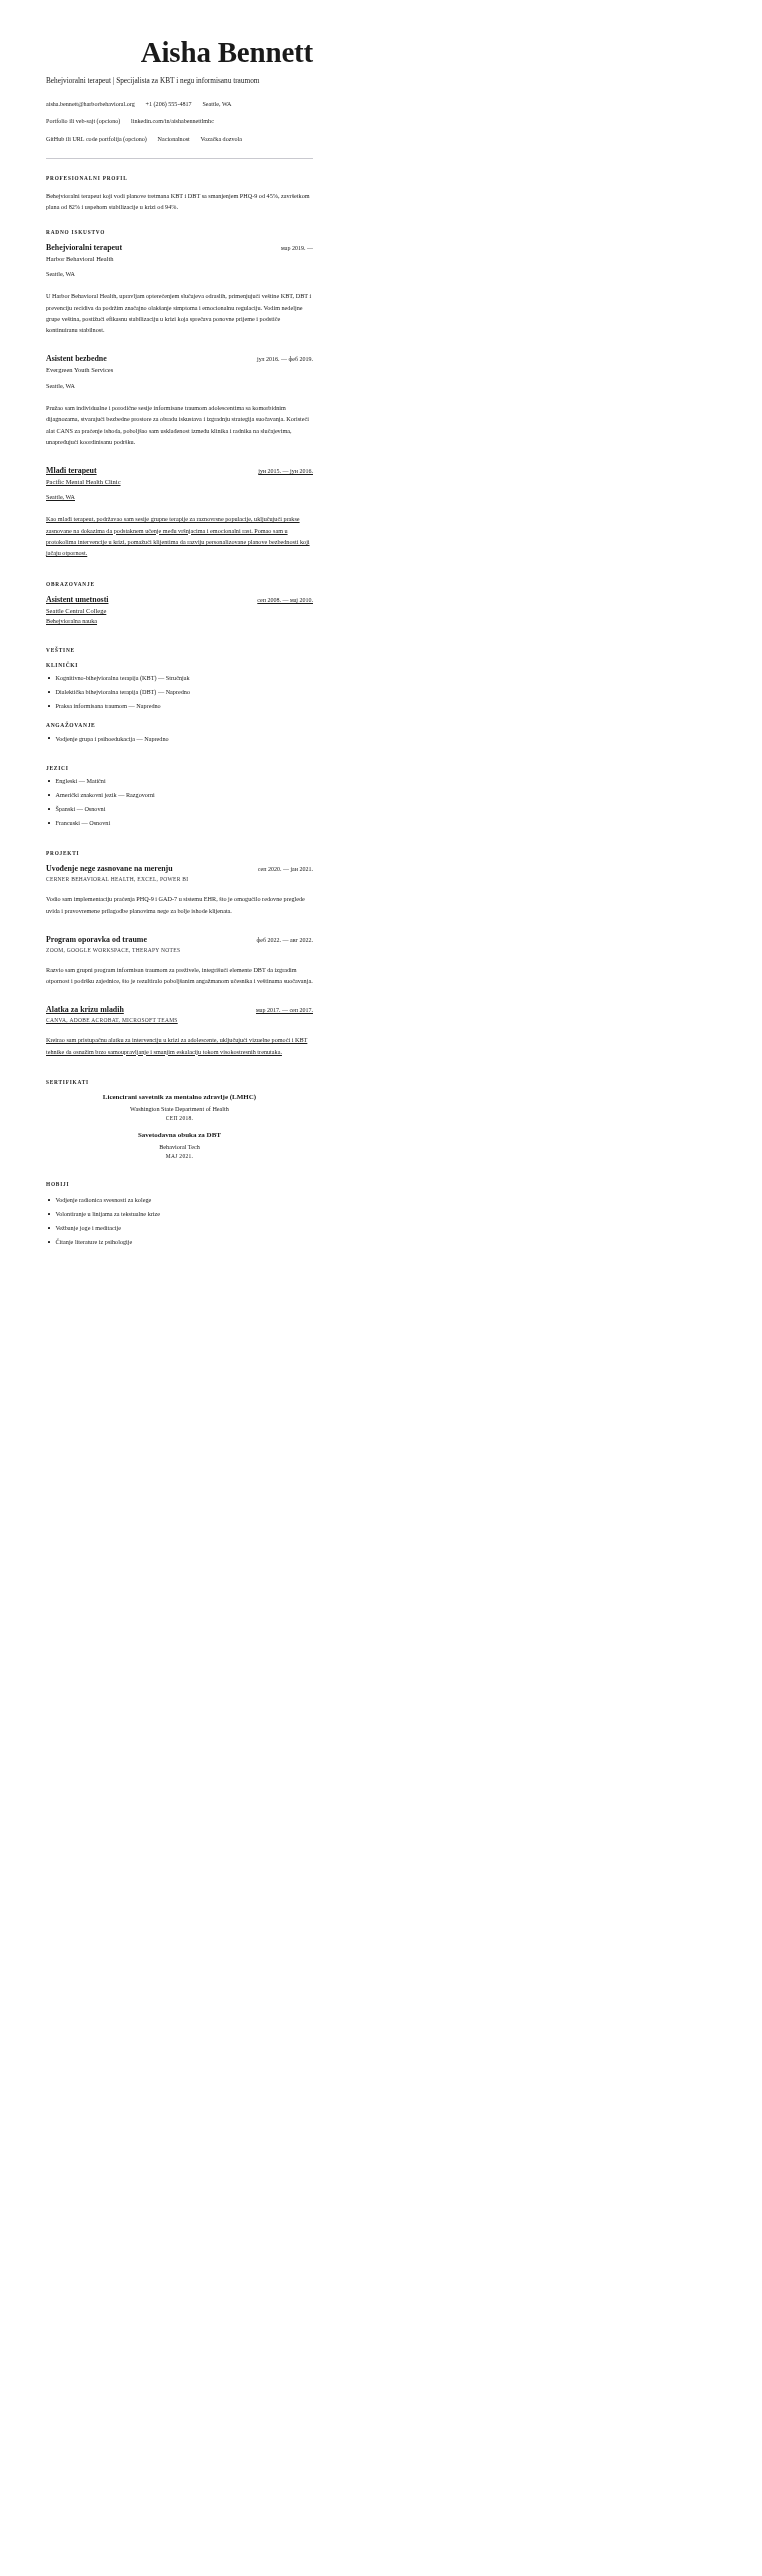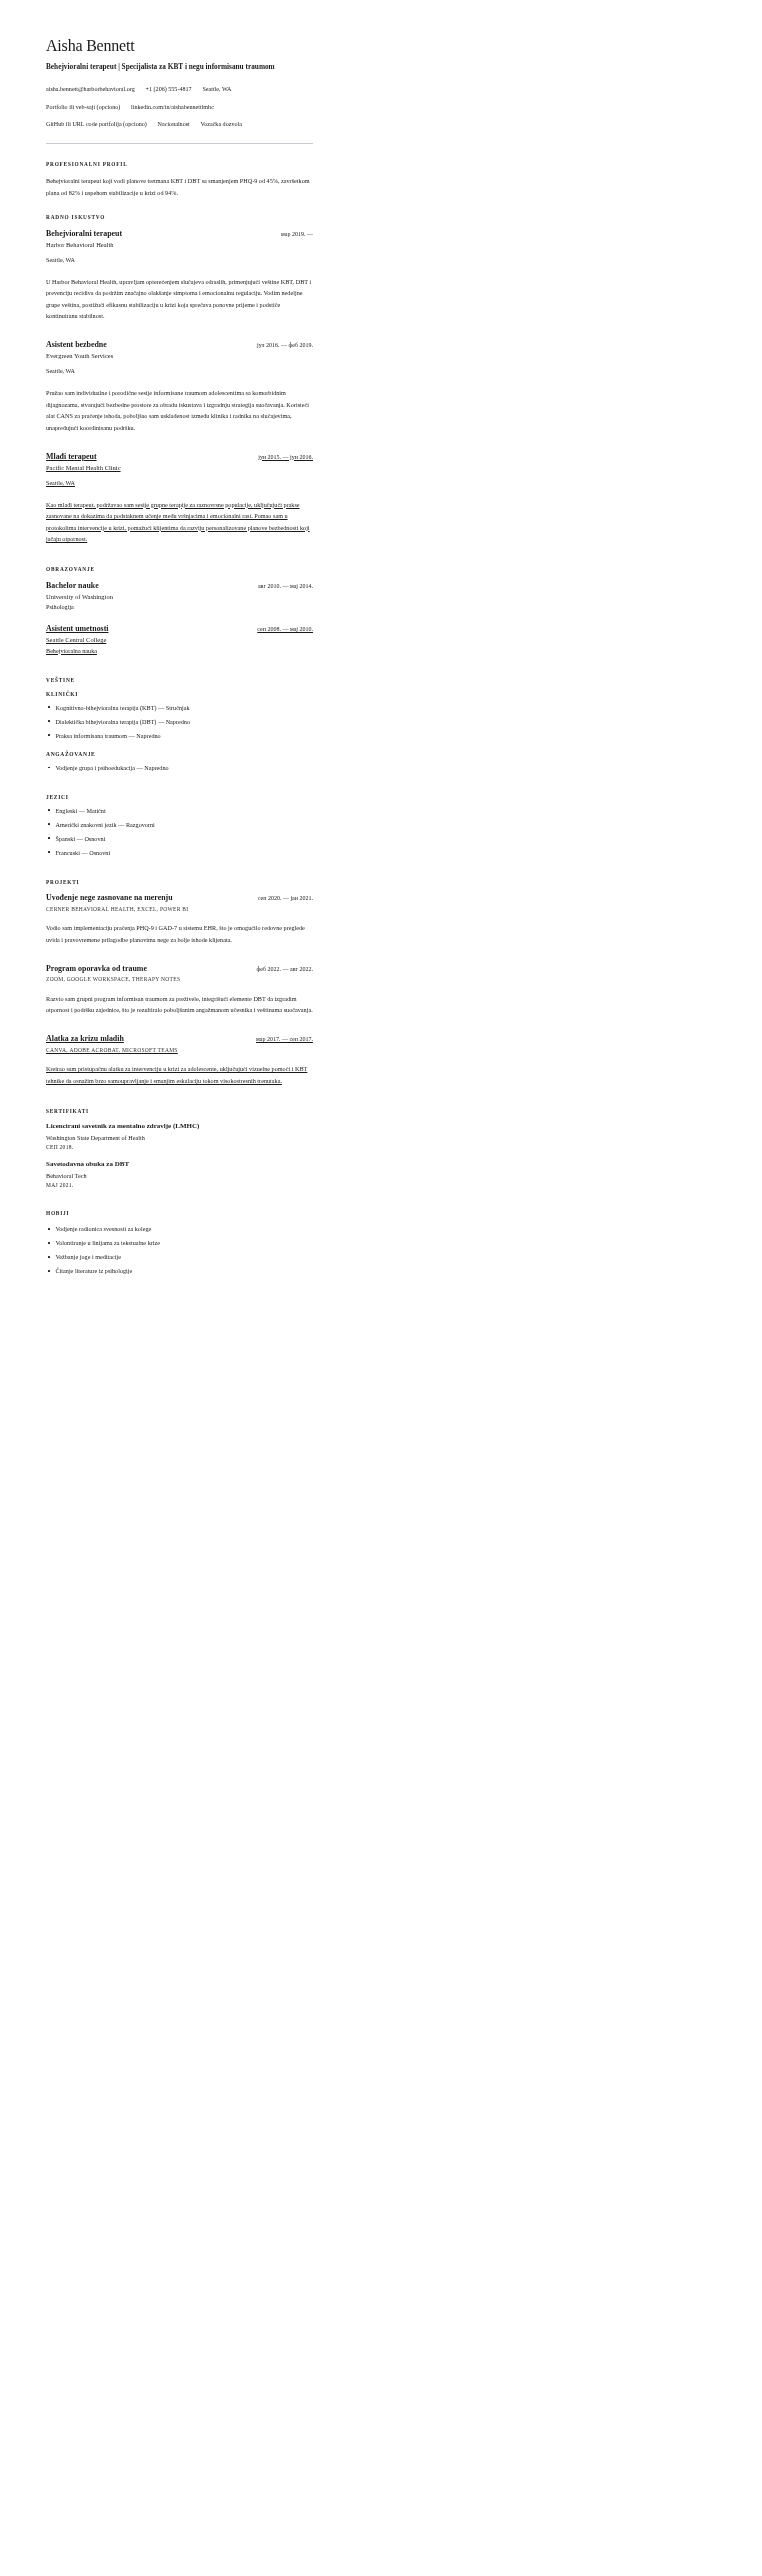--- a/index.html
+++ b/index.html
@@ -25,11 +25,12 @@
 
   
   .name {
-    font-size: 16px;
-    font-weight: 400;
+    font-size: 29px;
+    font-weight: 700;
     letter-spacing: -0.2px;
     line-height: 1.1;
     margin: 0 0 7px 0;
+    text-align: right;
   }
   .headline {
     font-size: 7.3px;

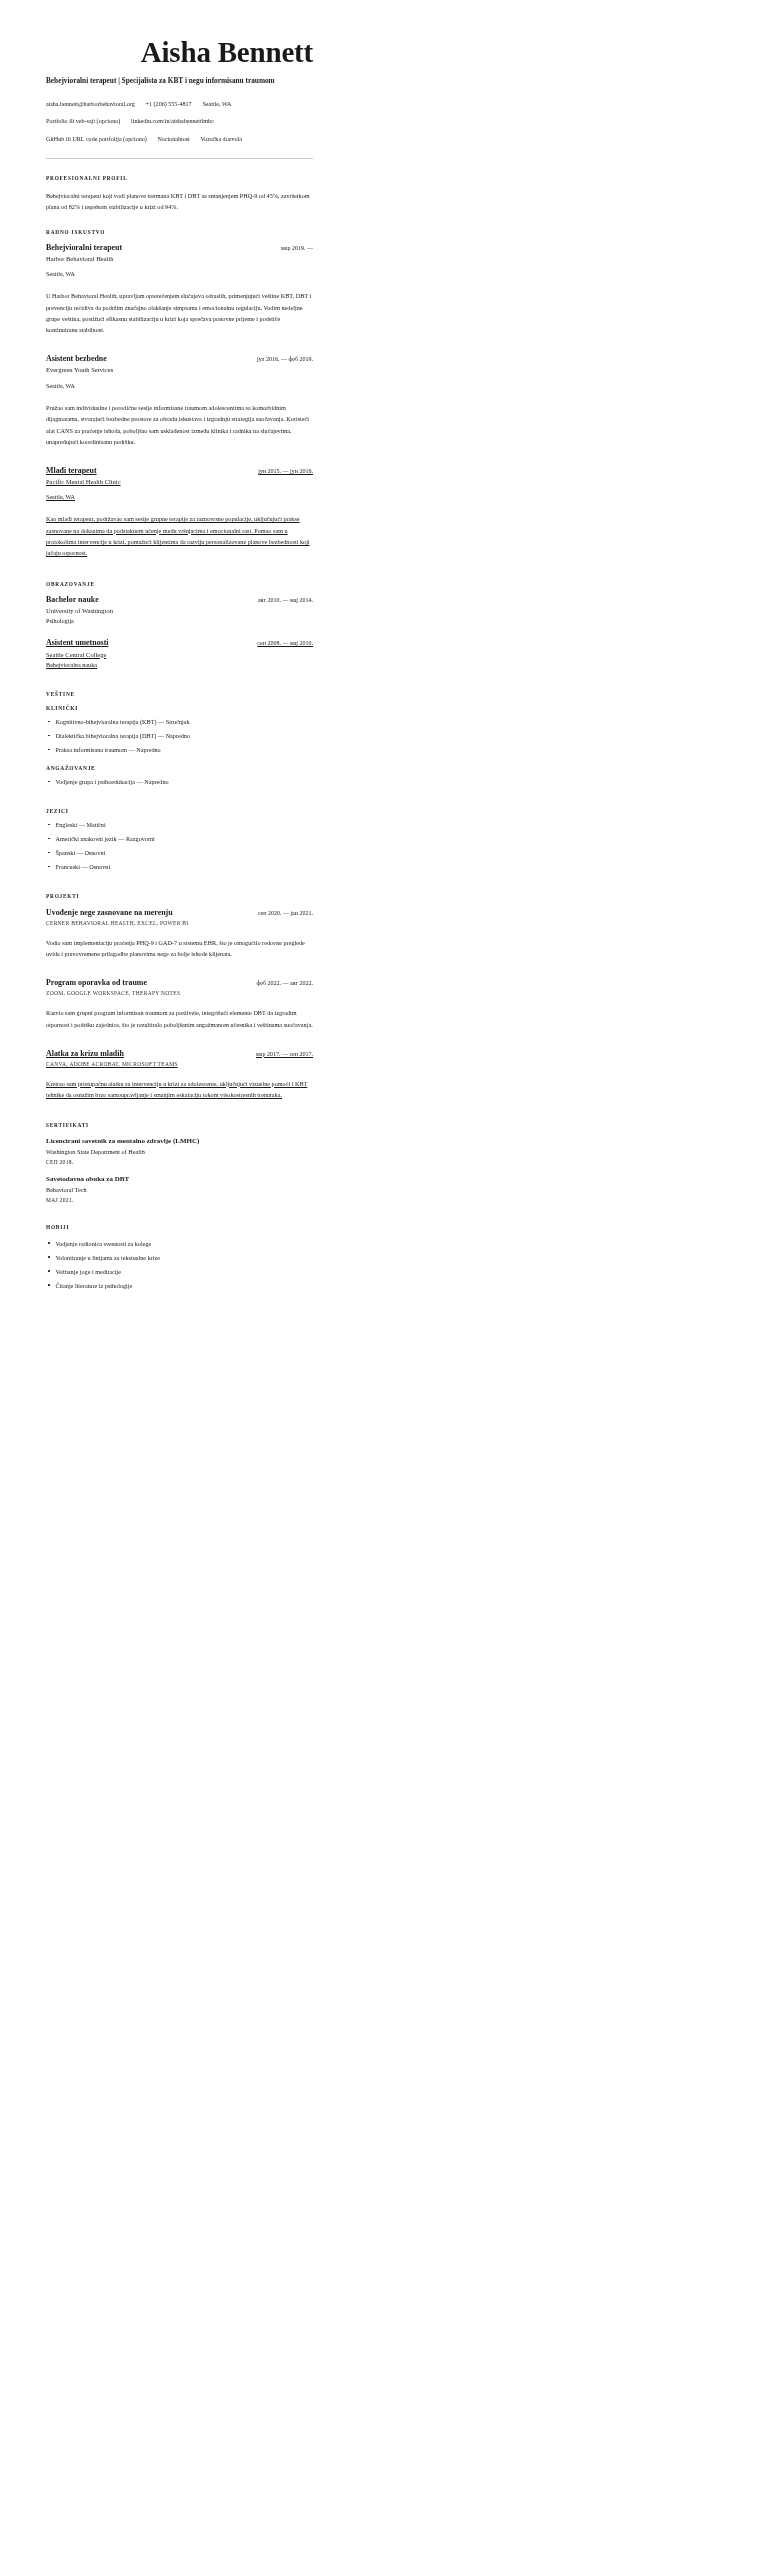--- a/index.html
+++ b/index.html
@@ -34,7 +34,7 @@
   }
   .headline {
     font-size: 7.3px;
-    font-weight: 700;
+    font-weight: 400;
     line-height: 1.45;
     margin: 0 0 13.3px 0;
     color: #1a1a1a;

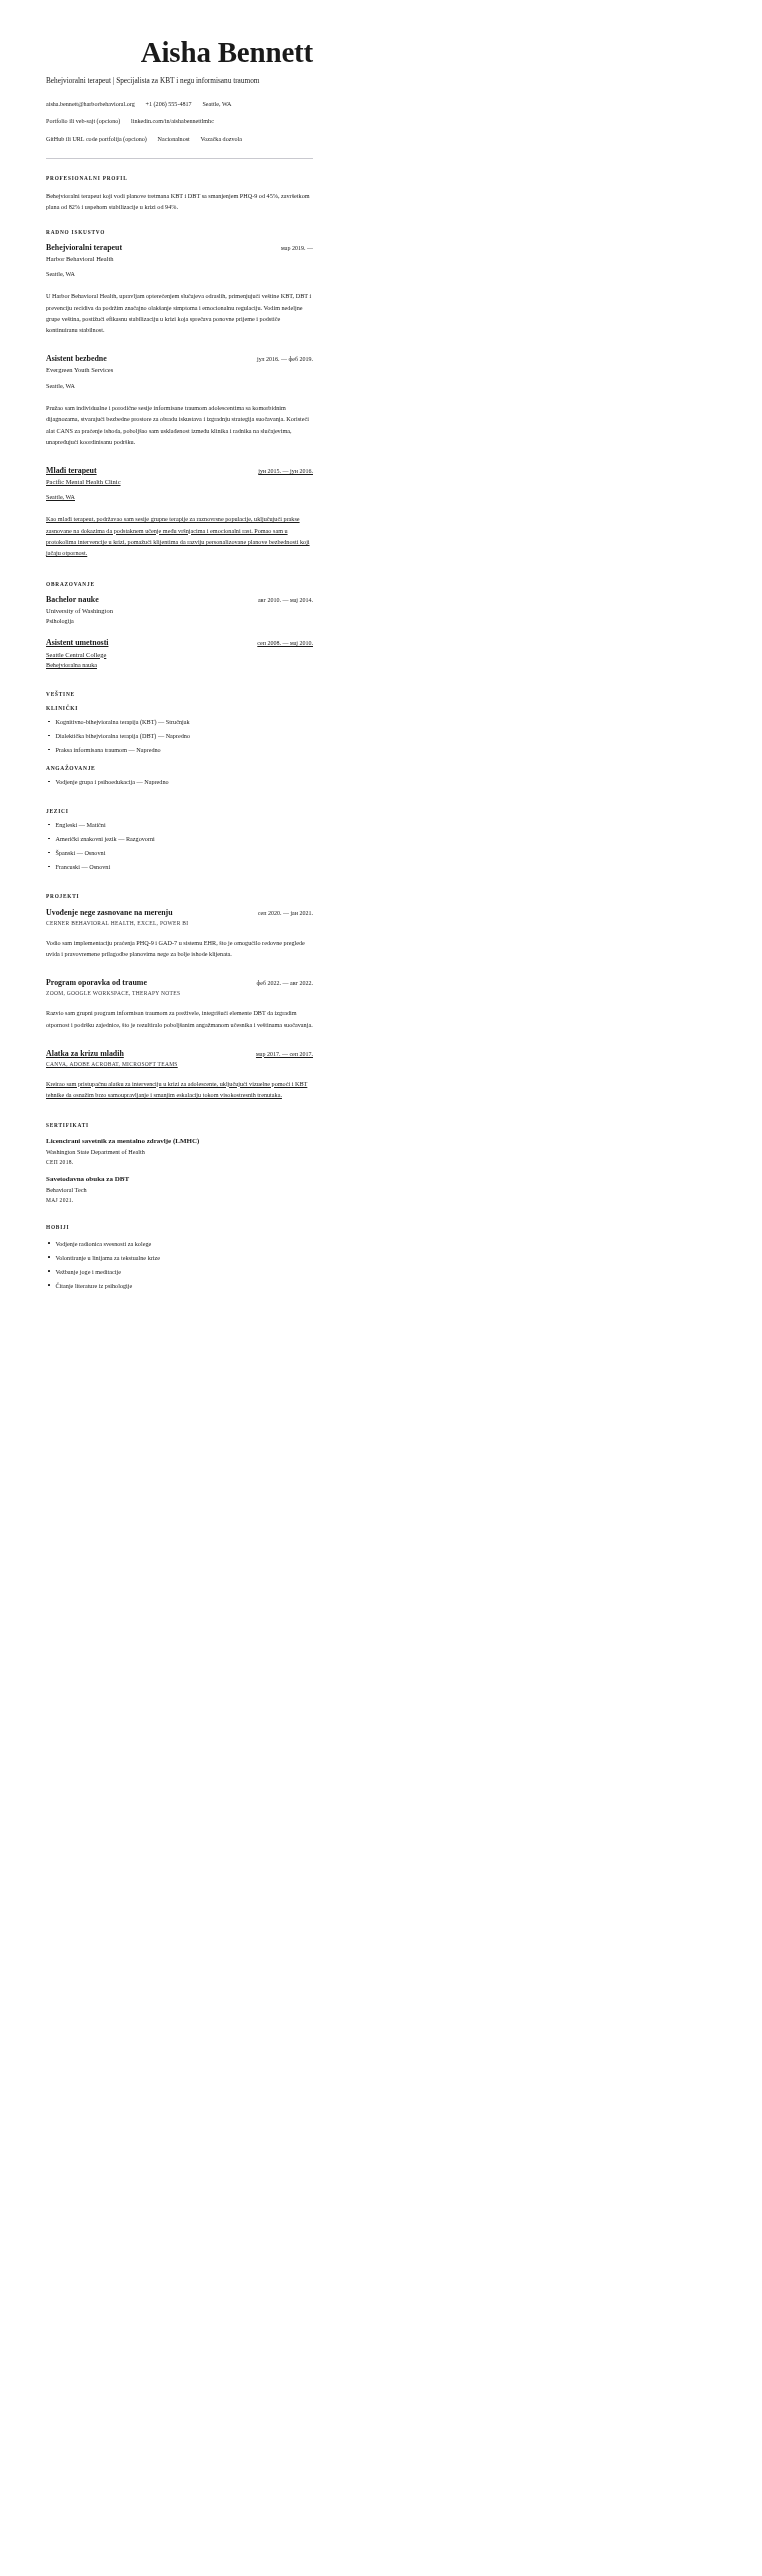--- a/index.html
+++ b/index.html
@@ -236,14 +236,6 @@
     <div class="section-title">Obrazovanje</div>
 
 
-    <div class="entry">
-      <div class="entry-head">
-        <span class="entry-title">Bachelor nauke</span>
-        <span class="entry-date">авг 2010. — мај 2014.</span>
-      </div>
-      <div class="entry-org">University of Washington</div>
-      <div class="entry-sub">Psihologija</div>
-    </div>
 
     <div class="entry">
       <div class="entry-head">

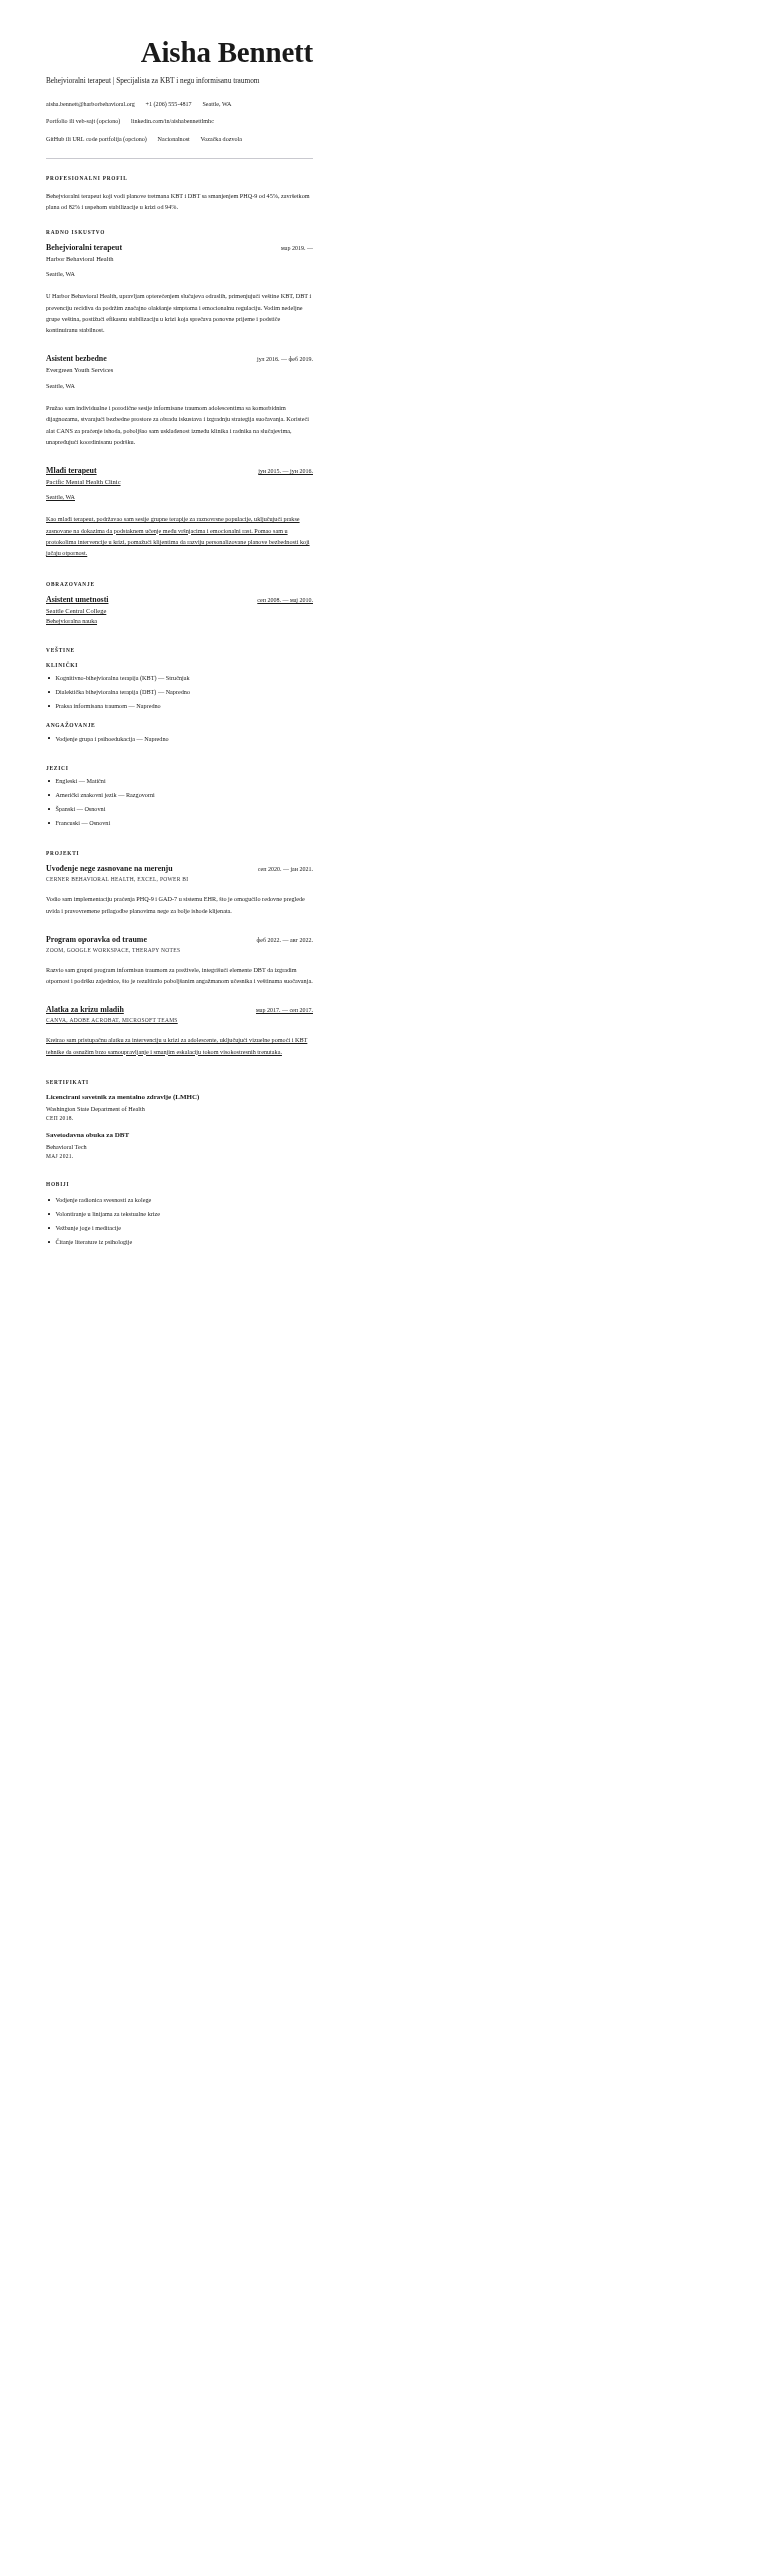--- a/index.html
+++ b/index.html
@@ -148,7 +148,7 @@
   }
   .skill-group { margin-bottom: 10.8px; }
   .skill-group:last-child { margin-bottom: 0; }
-  .cert { margin-bottom: 10.2px; }
+  .cert { margin-bottom: 10.2px; text-align: center; }
   .cert:last-child { margin-bottom: 0; }
   .cert-name { font-size: 7px; font-weight: 700; line-height: 1.3; }
   .cert-issuer { font-size: 6.2px; line-height: 1.55; margin-top: 1.3px; }

